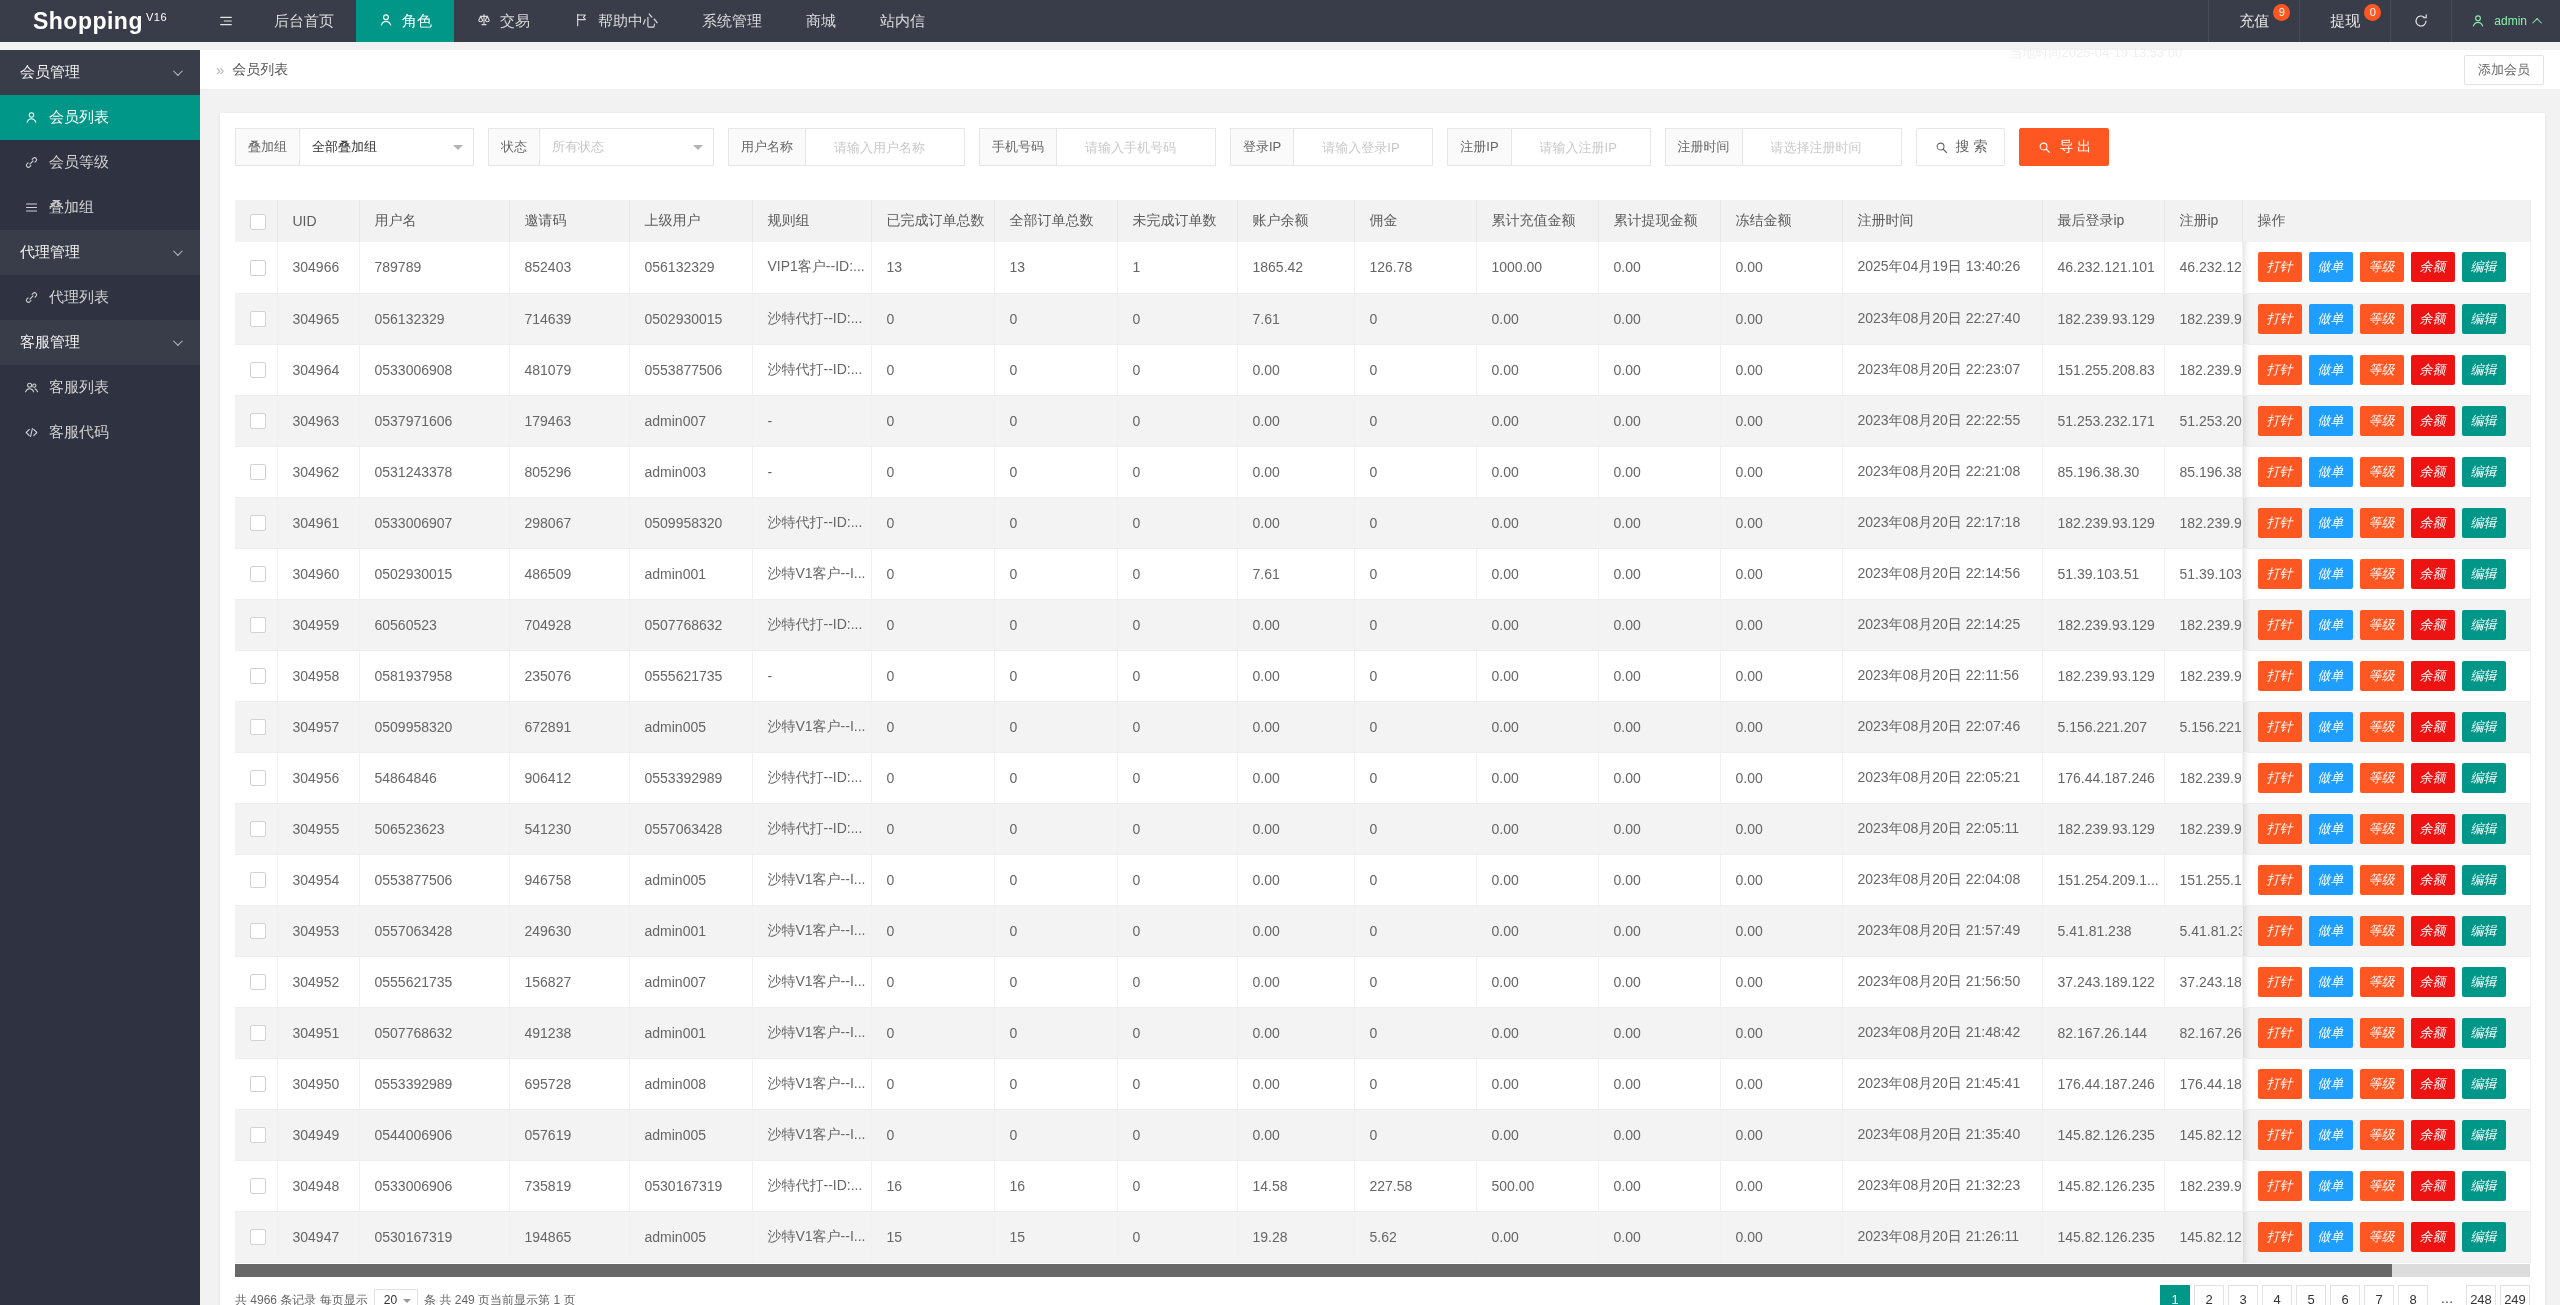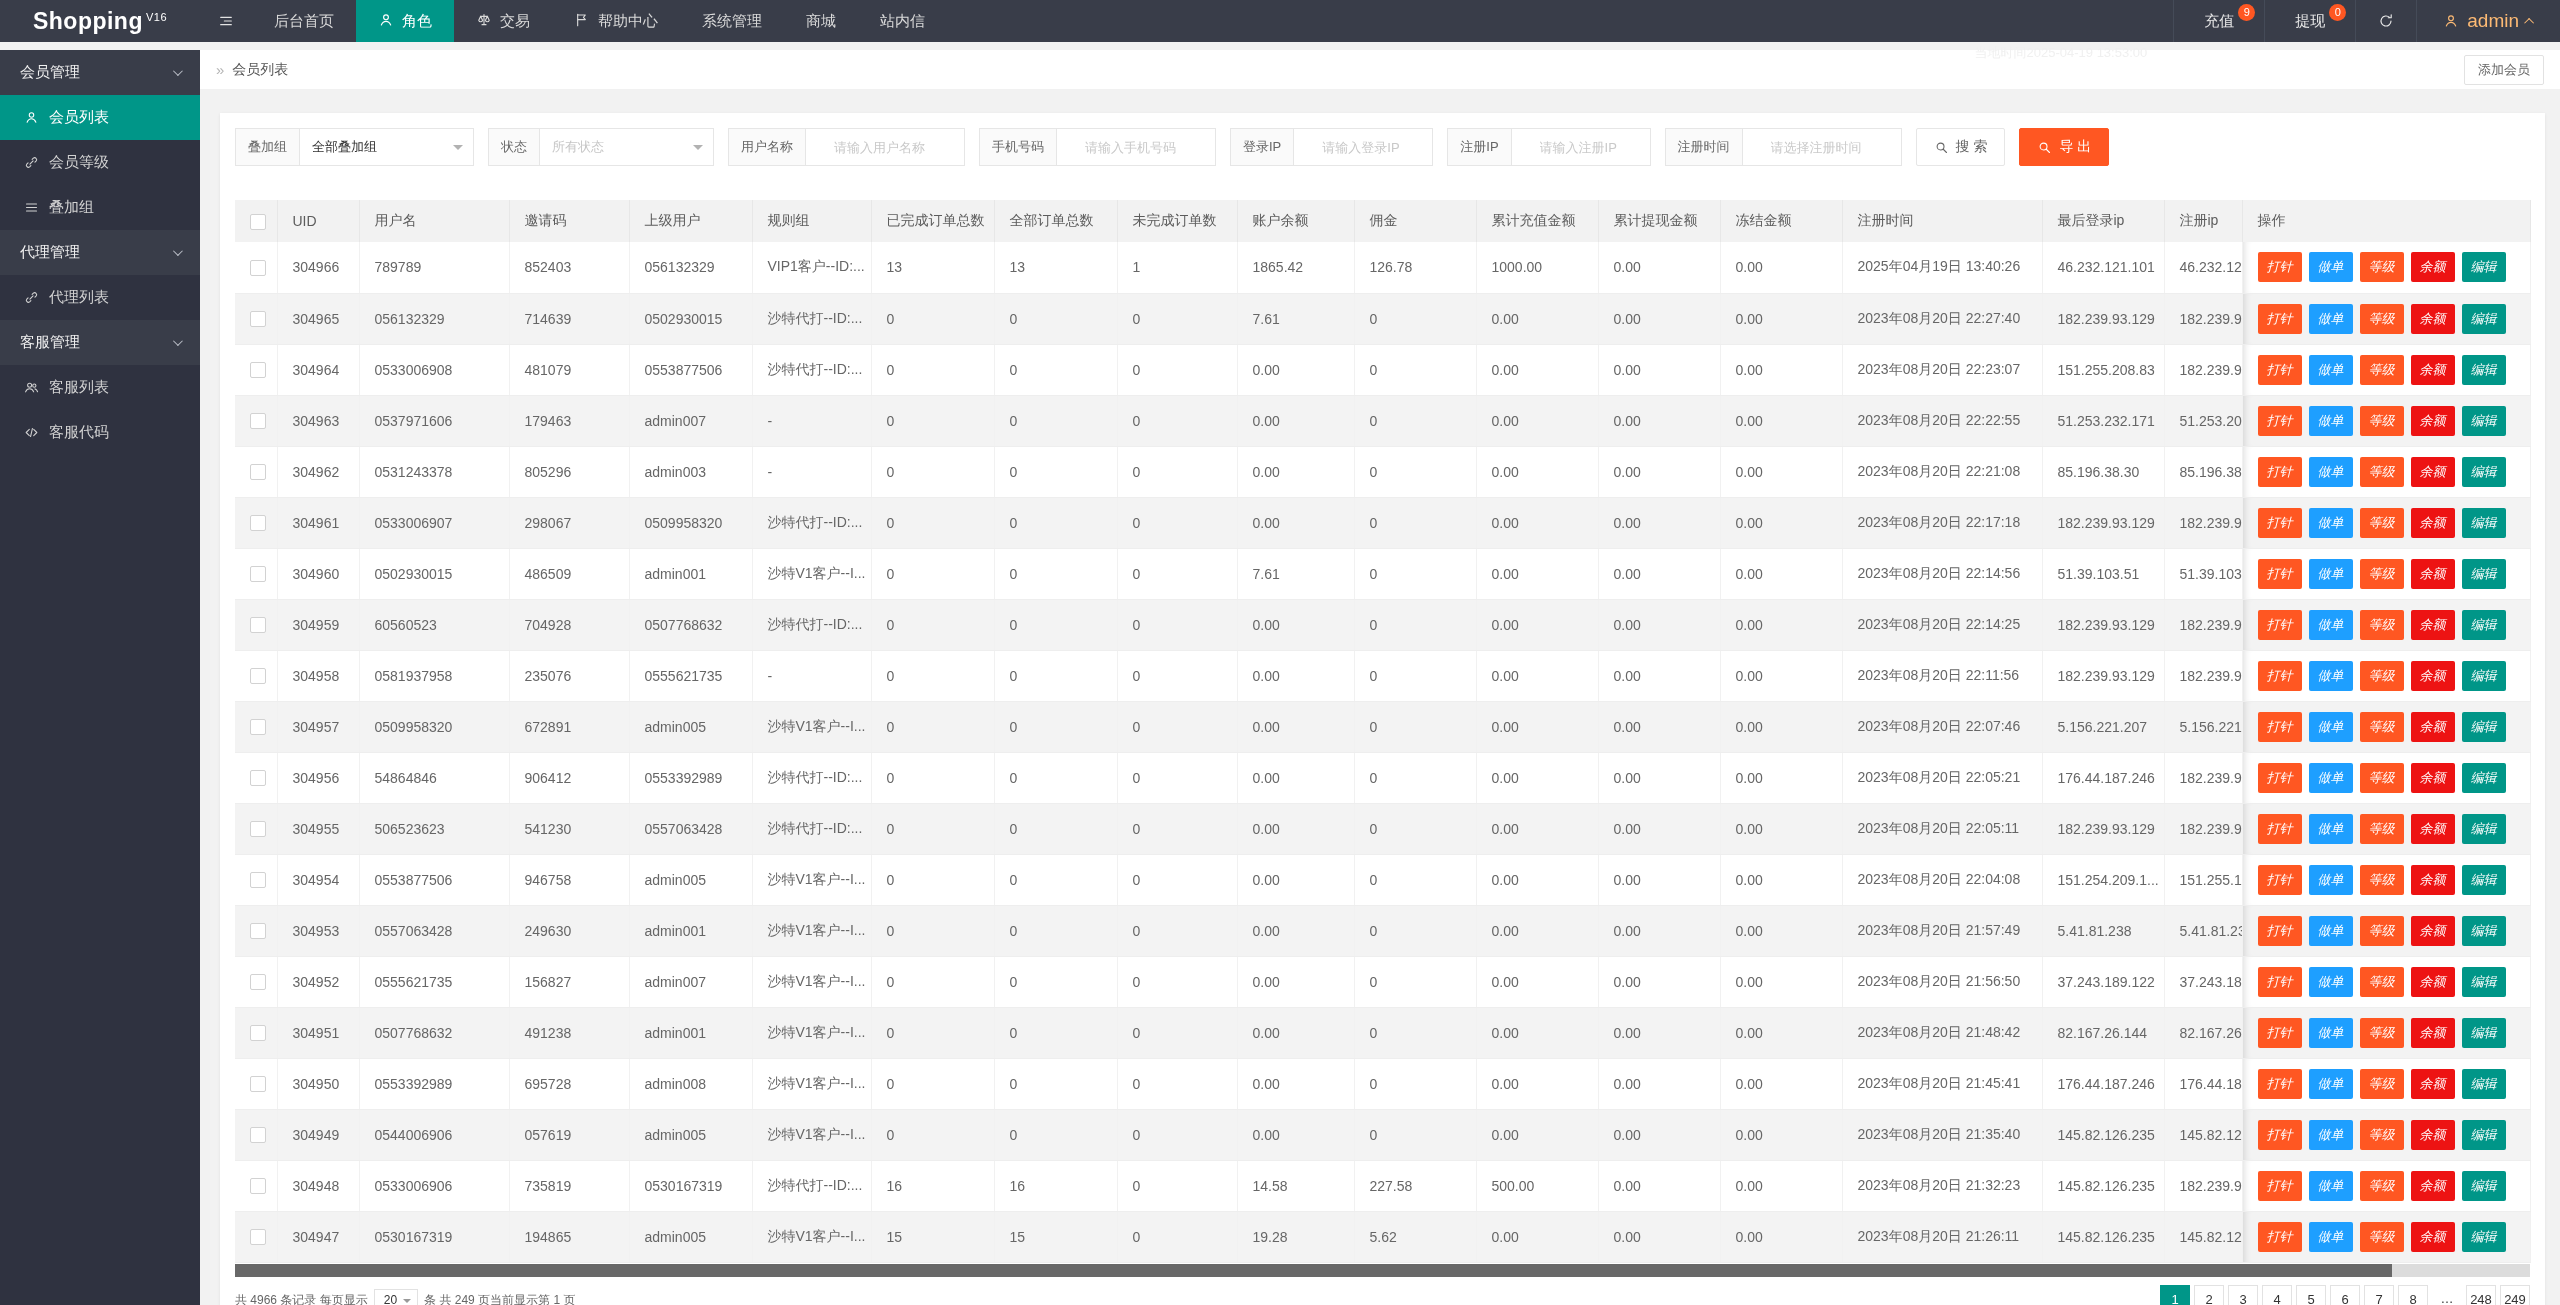--- a/index.html
+++ b/index.html
@@ -22,7 +22,7 @@
   .badge-item{position:relative;display:flex;align-items:center;padding:0 30px;color:#e9e9e9;font-size:15px;cursor:pointer;}
   .badge{position:absolute;top:4px;right:9px;background:var(--warn);color:#fff;font-size:11px;min-width:17px;height:17px;line-height:17px;border-radius:9px;text-align:center;padding:0 4px;}
   .refresh-item{display:flex;align-items:center;padding:0 22px;color:#e9e9e9;cursor:pointer;}
-  .user-item{display:flex;align-items:center;gap:8px;padding:0 26px;color:#fdba74;font-size:19px;cursor:pointer;}
+  .user-item{display:flex;align-items:center;gap:8px;padding:0 18px;color:#86efac;font-size:12px;cursor:pointer;}
   svg.ic{width:16px;height:16px;fill:none;stroke:currentColor;stroke-width:1.7;stroke-linecap:round;stroke-linejoin:round;}
   .chev{display:inline-block;width:7px;height:7px;border-right:1.6px solid currentColor;border-bottom:1.6px solid currentColor;}
   .chev.down{transform:rotate(45deg) translateY(-2px);}

